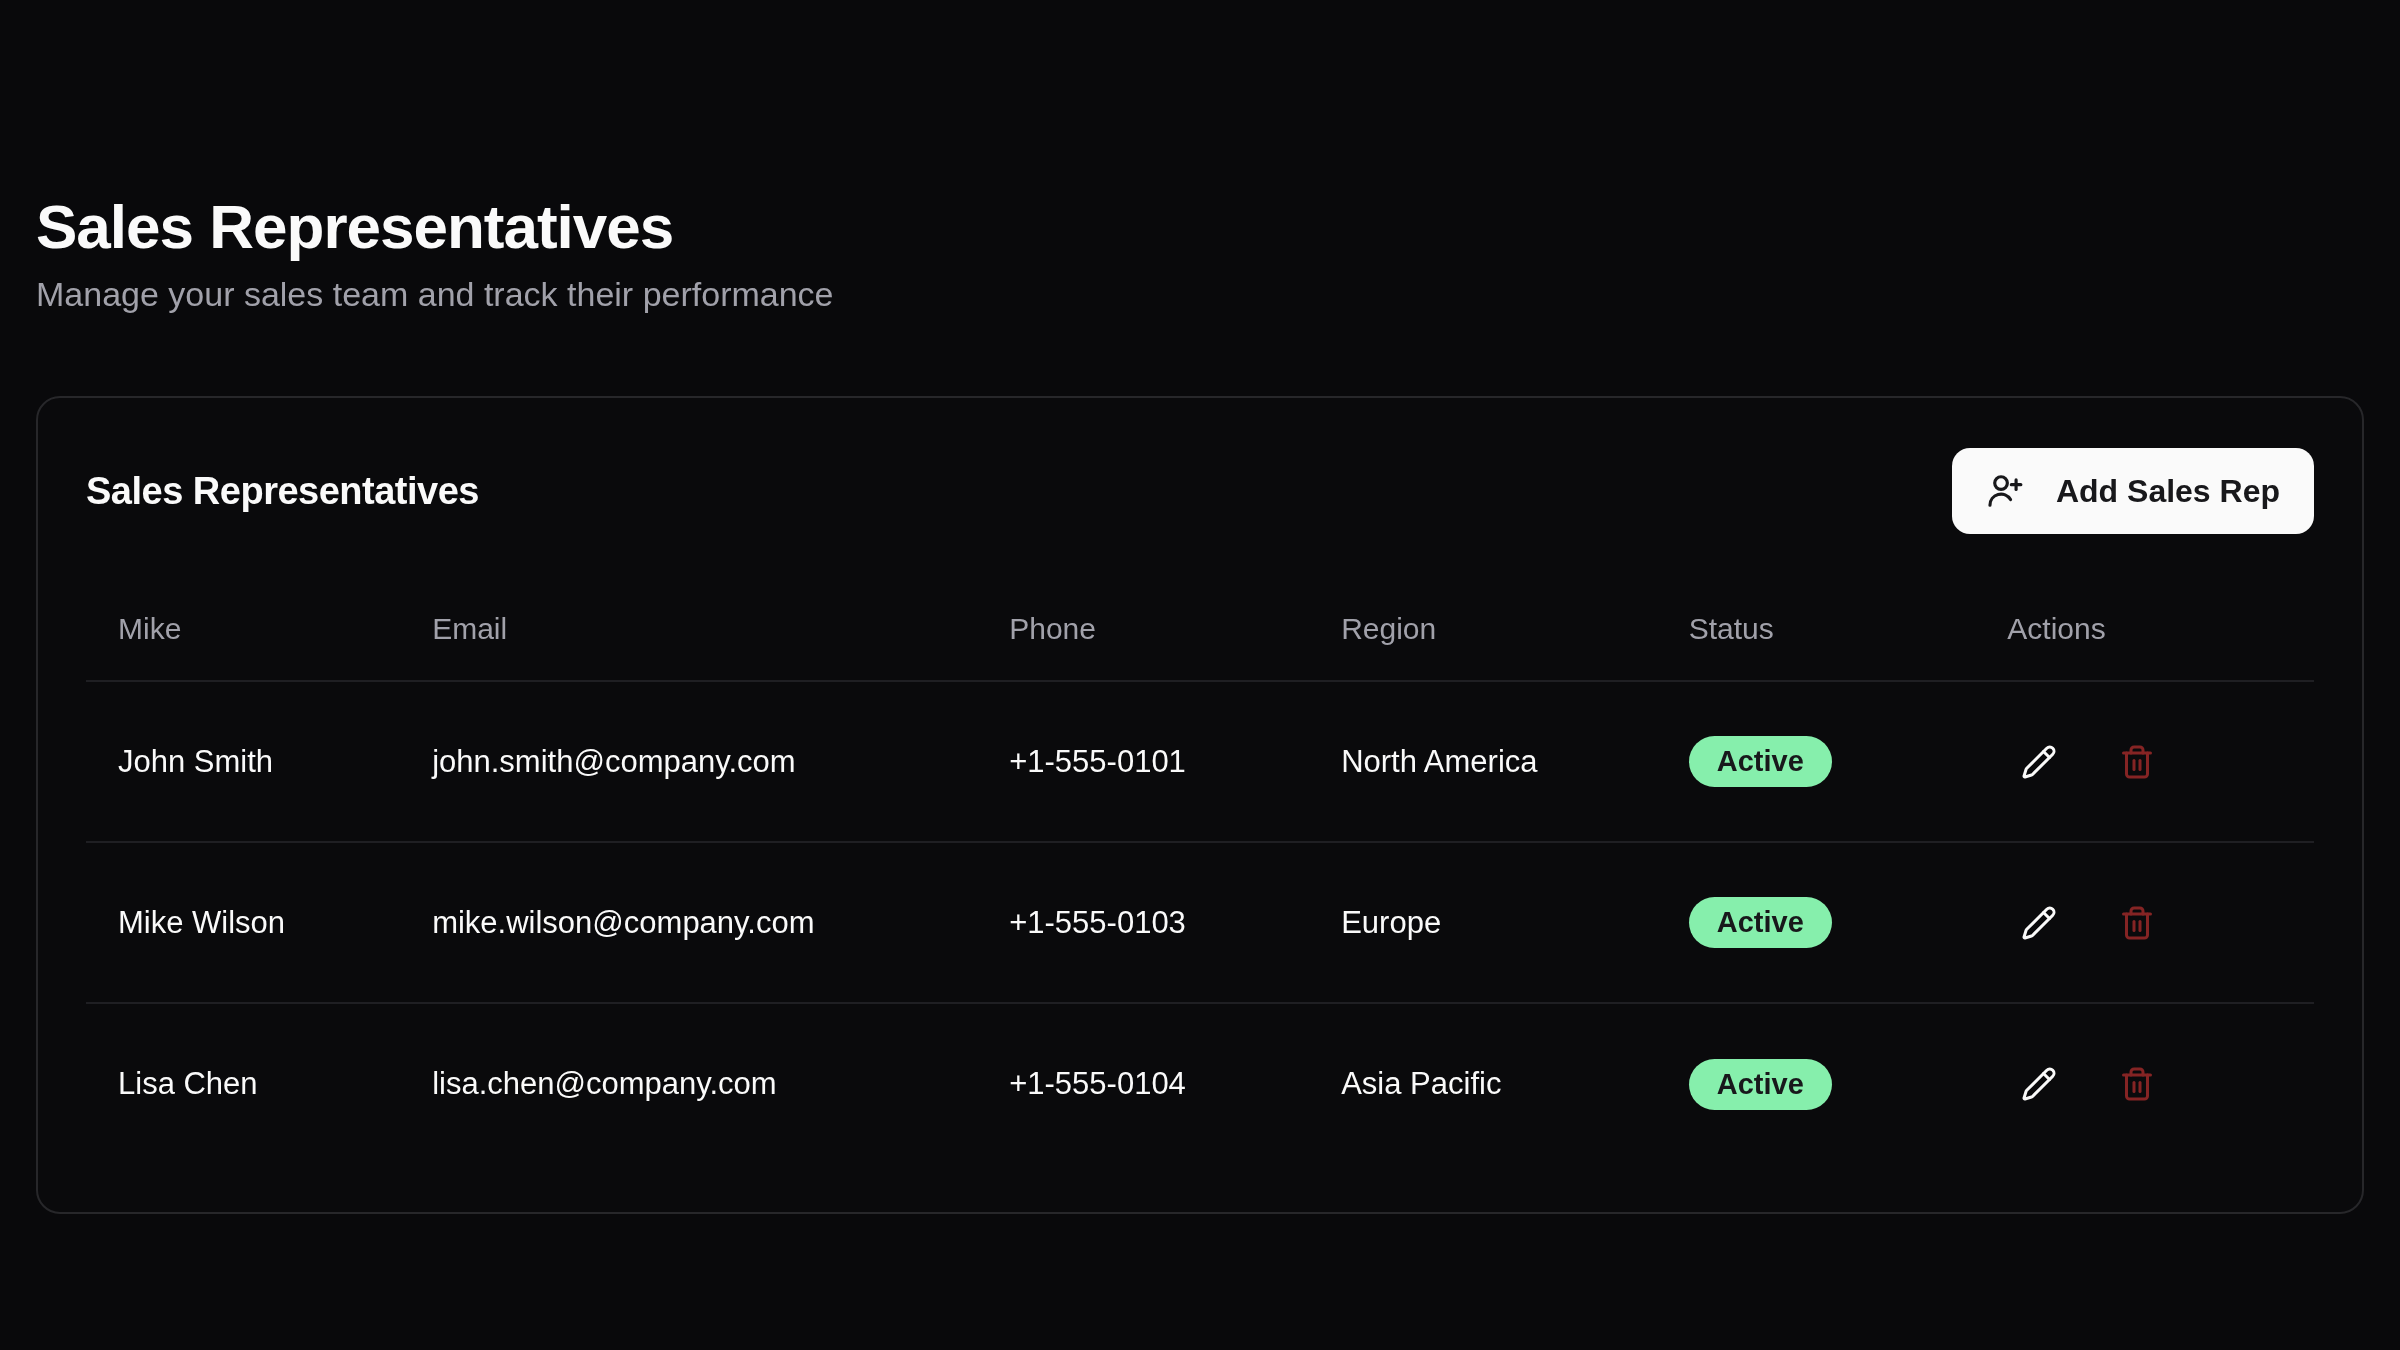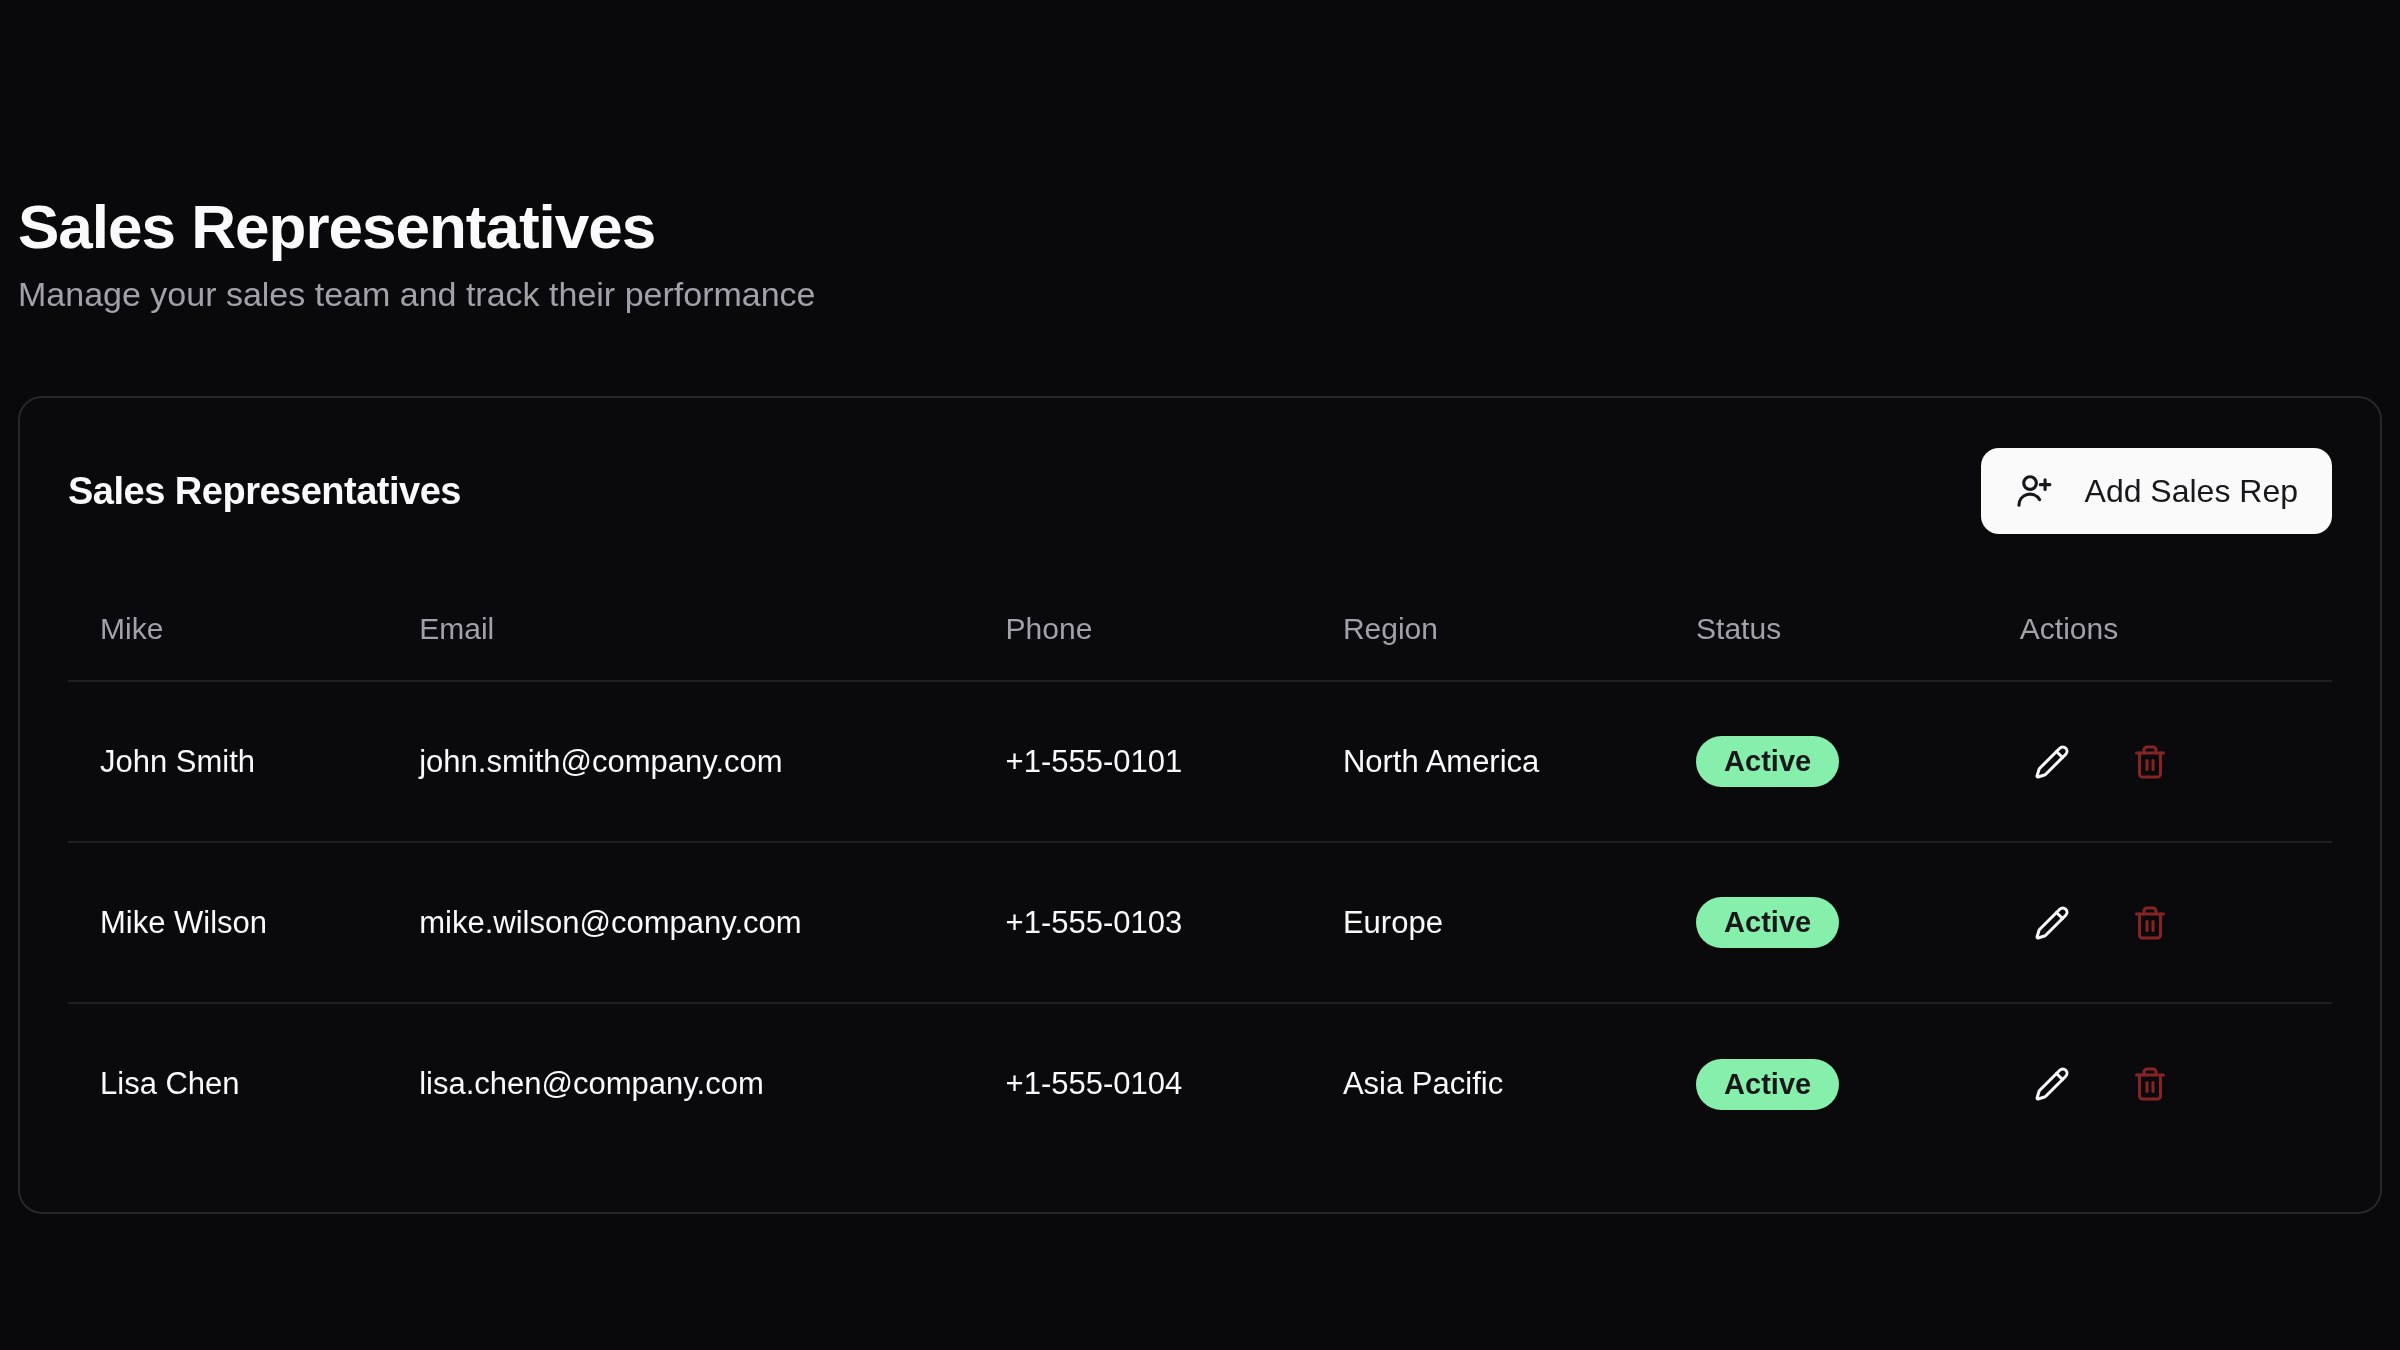--- a/index.html
+++ b/index.html
@@ -9,7 +9,7 @@
     font-family: "Liberation Sans", "DejaVu Sans", sans-serif;
     overflow: hidden;
   }
-  .page { padding: 0 18px; }
+  .page { padding: 0 36px; }
 
   .page-title {
     padding-top: 190px;

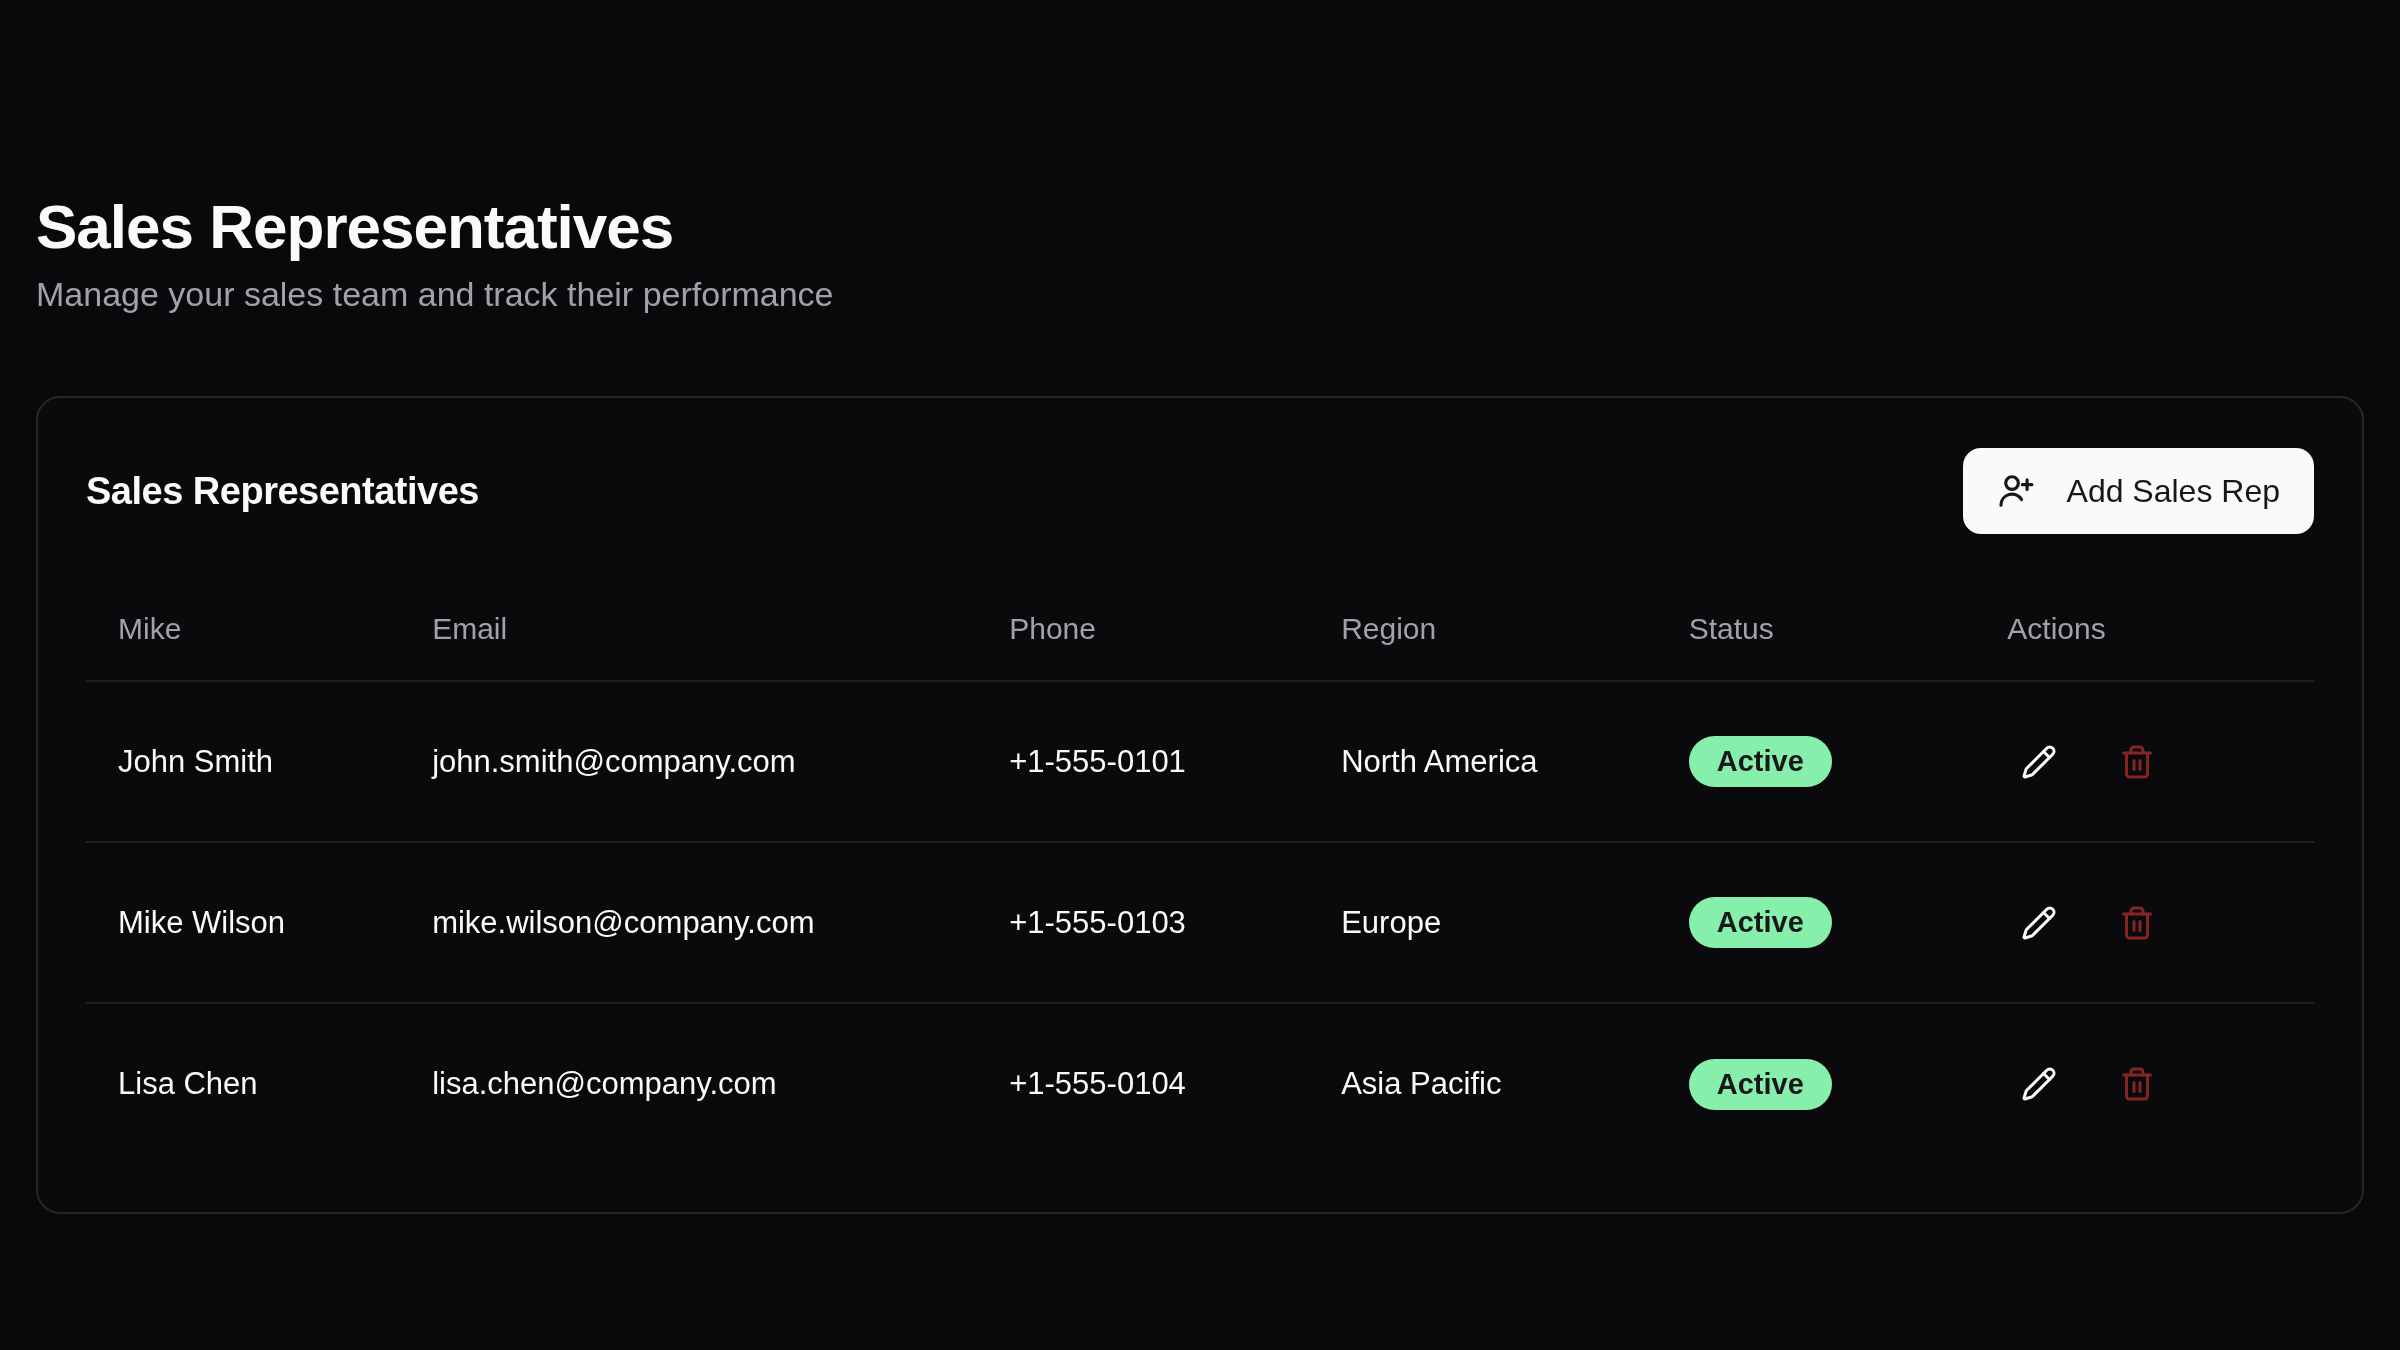--- a/index.html
+++ b/index.html
@@ -58,7 +58,7 @@
     border-radius: 18px;
     font-family: inherit;
     font-size: 32px;
-    font-weight: 400;
+    font-weight: 700;
     cursor: pointer;
   }
   .icon {

